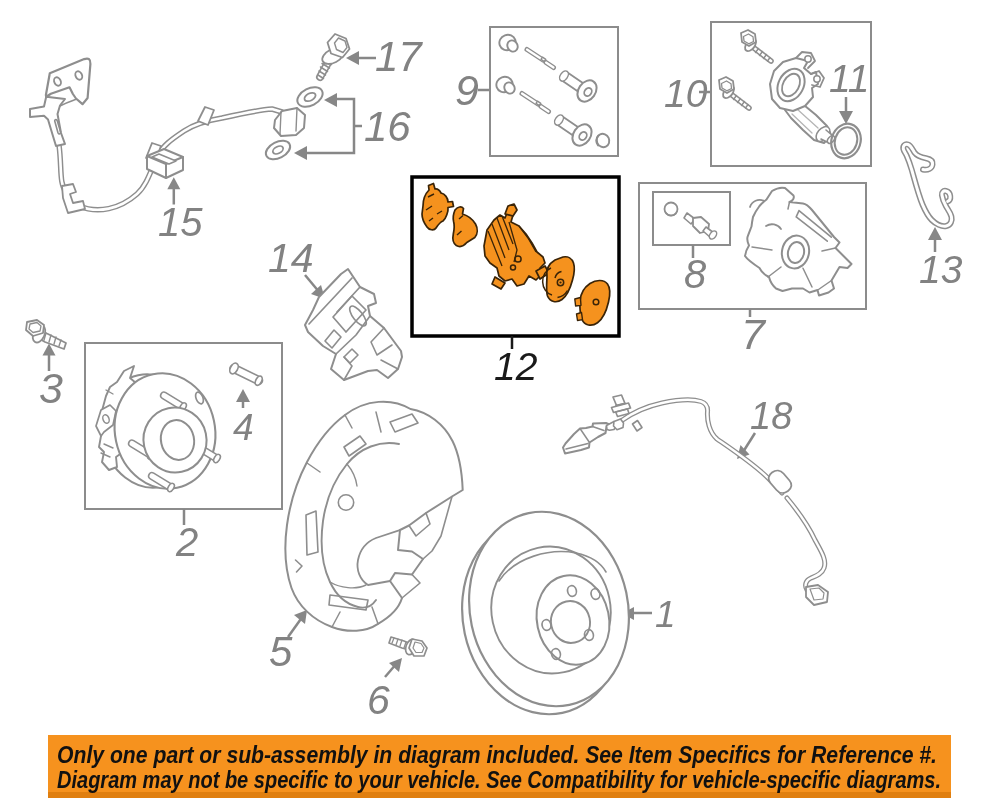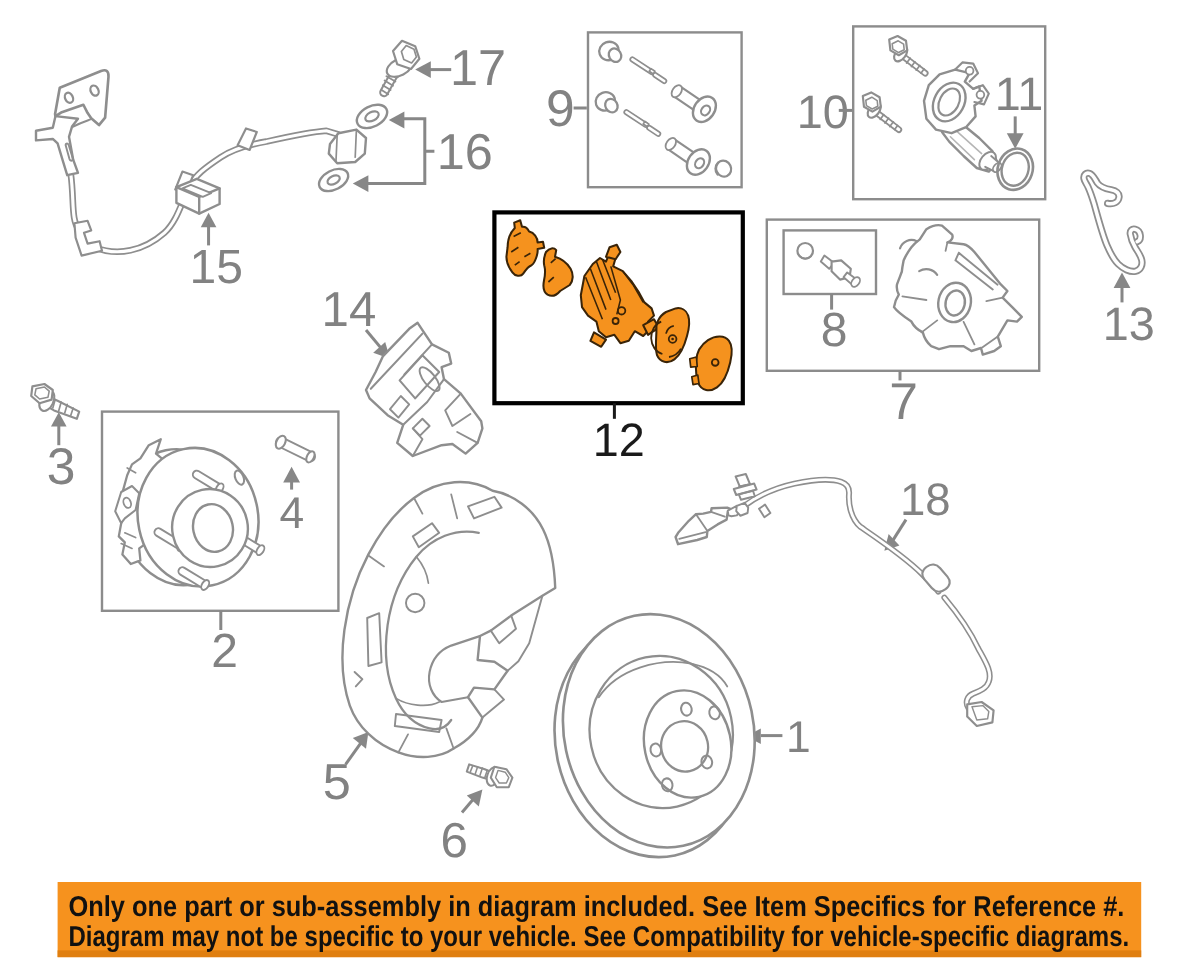--- a/index.html
+++ b/index.html
@@ -3,7 +3,7 @@
 <meta charset="utf-8">
 <style>
 html,body{margin:0;padding:0;background:#fff;}
-#wrap{position:relative;width:1000px;height:798px;overflow:hidden;background:#fff;font-family:"Liberation Sans",sans-serif;}
+#wrap{position:relative;width:1000px;height:798px;overflow:hidden;background:#fff;font-family:"Liberation Sans",sans-serif;font-style:italic;}
 svg{position:absolute;left:0;top:0;}
 .lbl{fill:#828282;font-family:"Liberation Sans",sans-serif;}
 </style>

